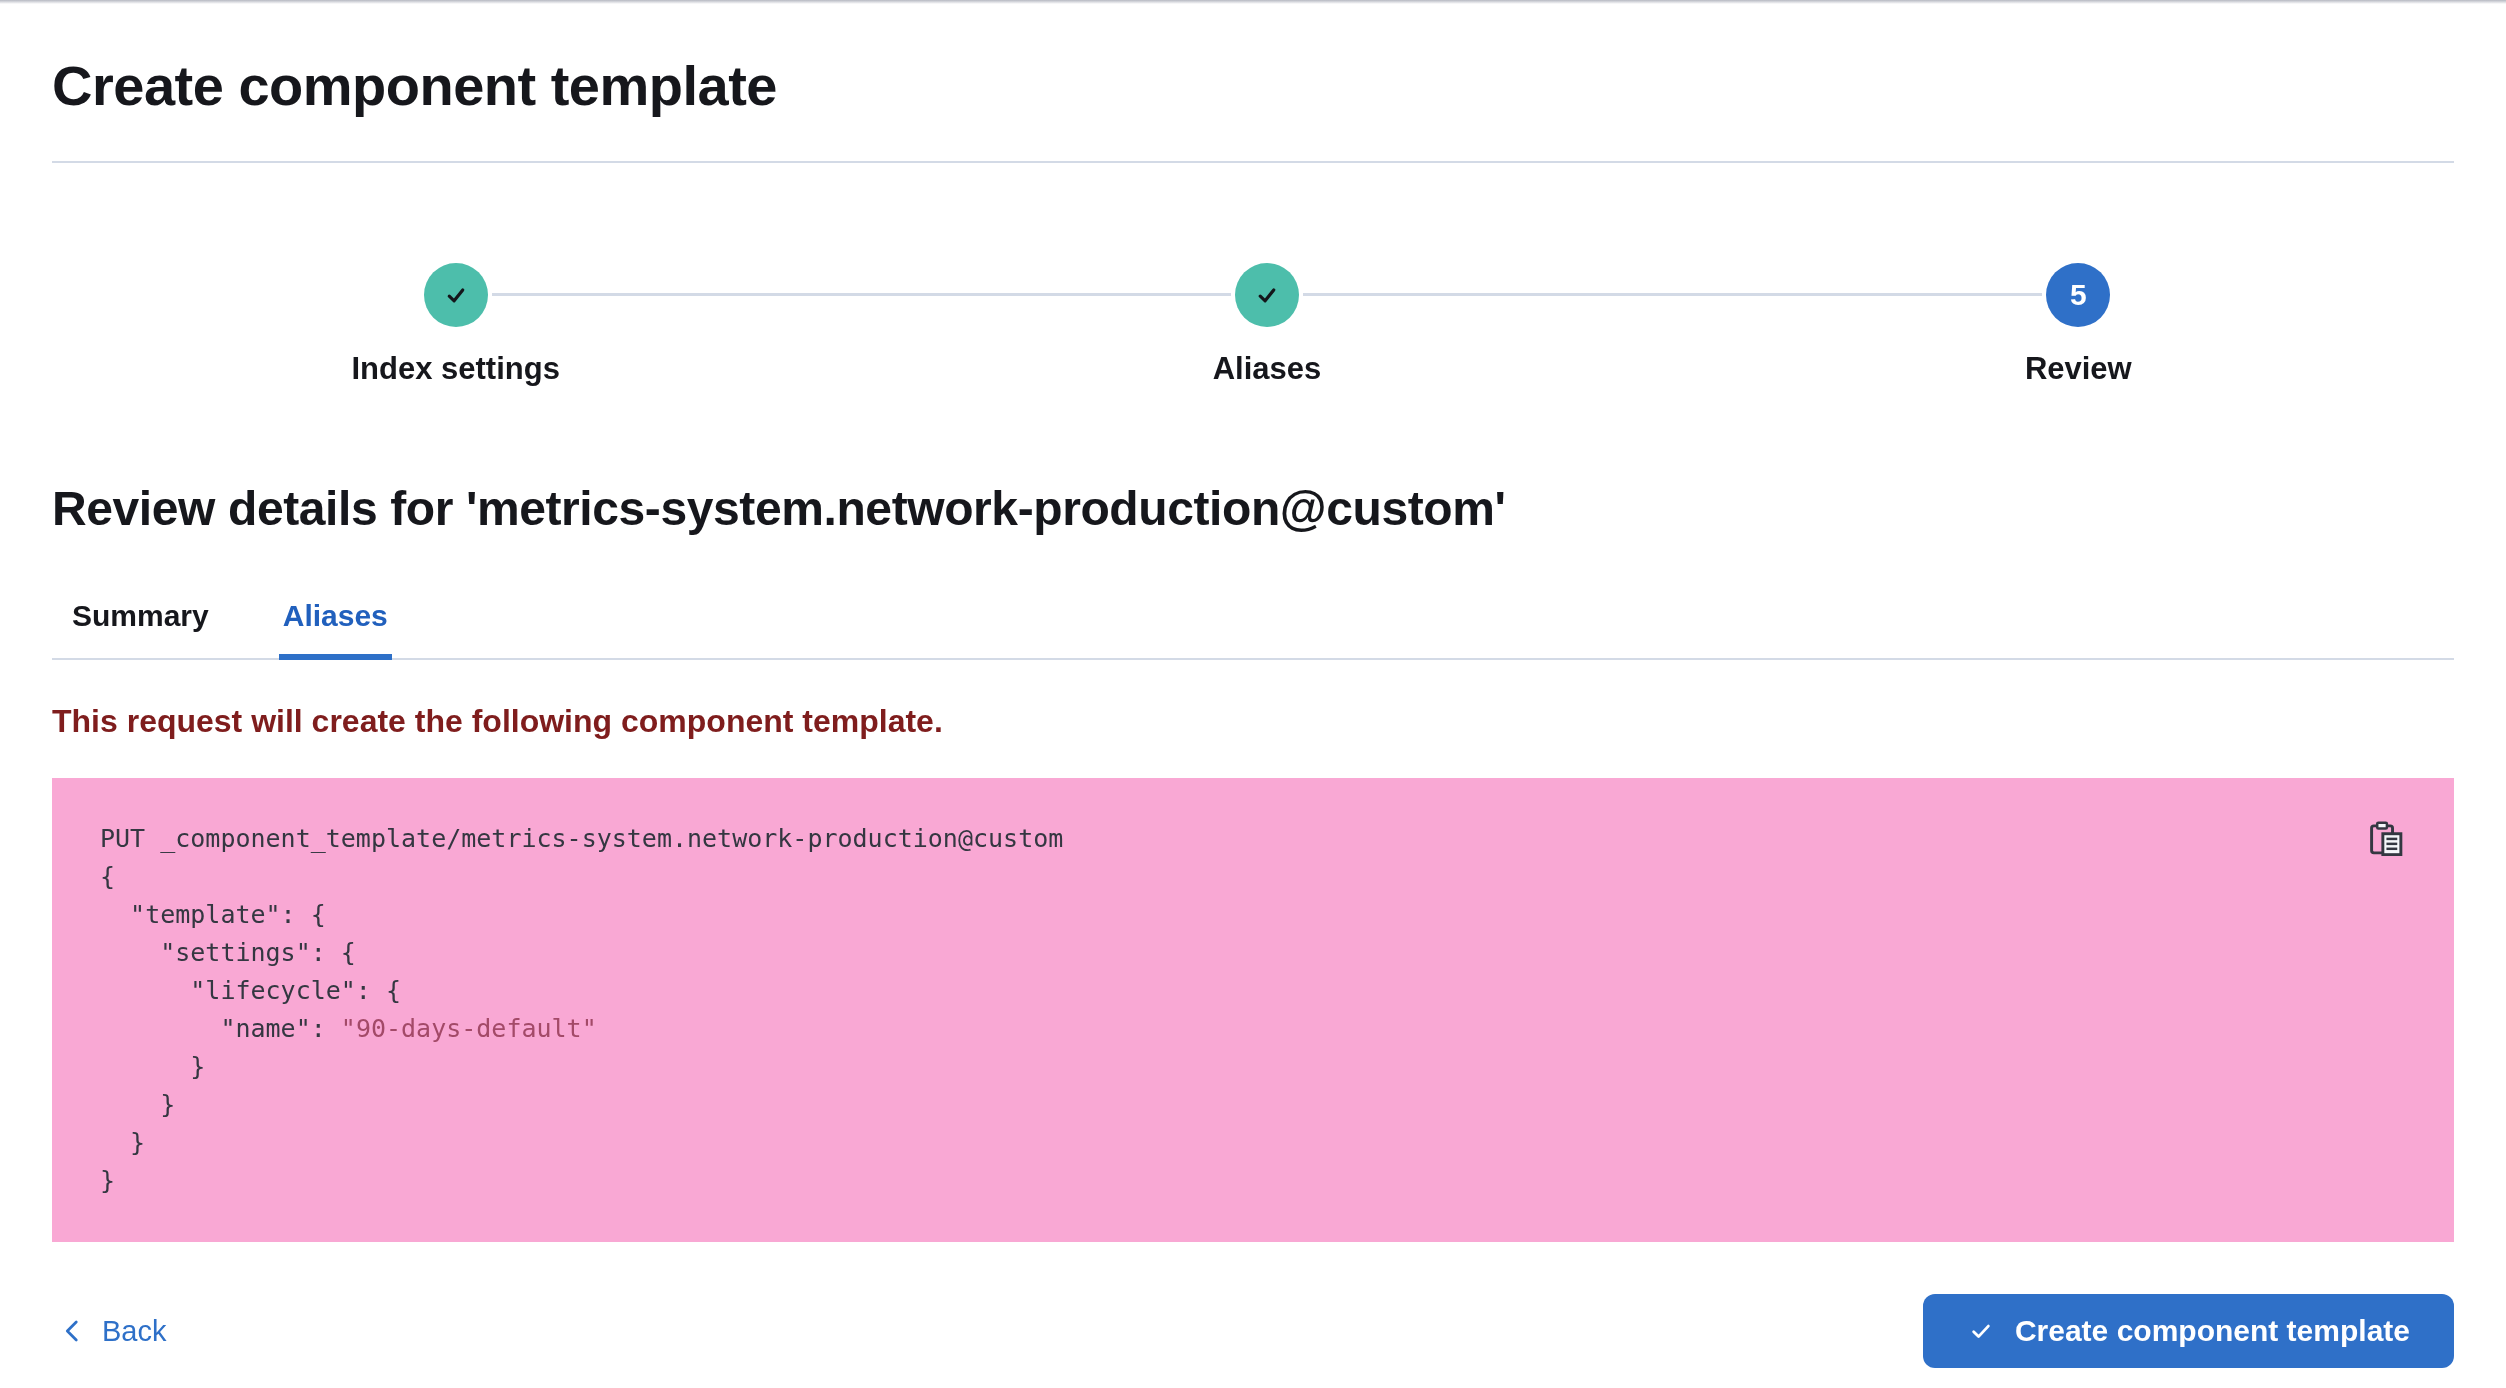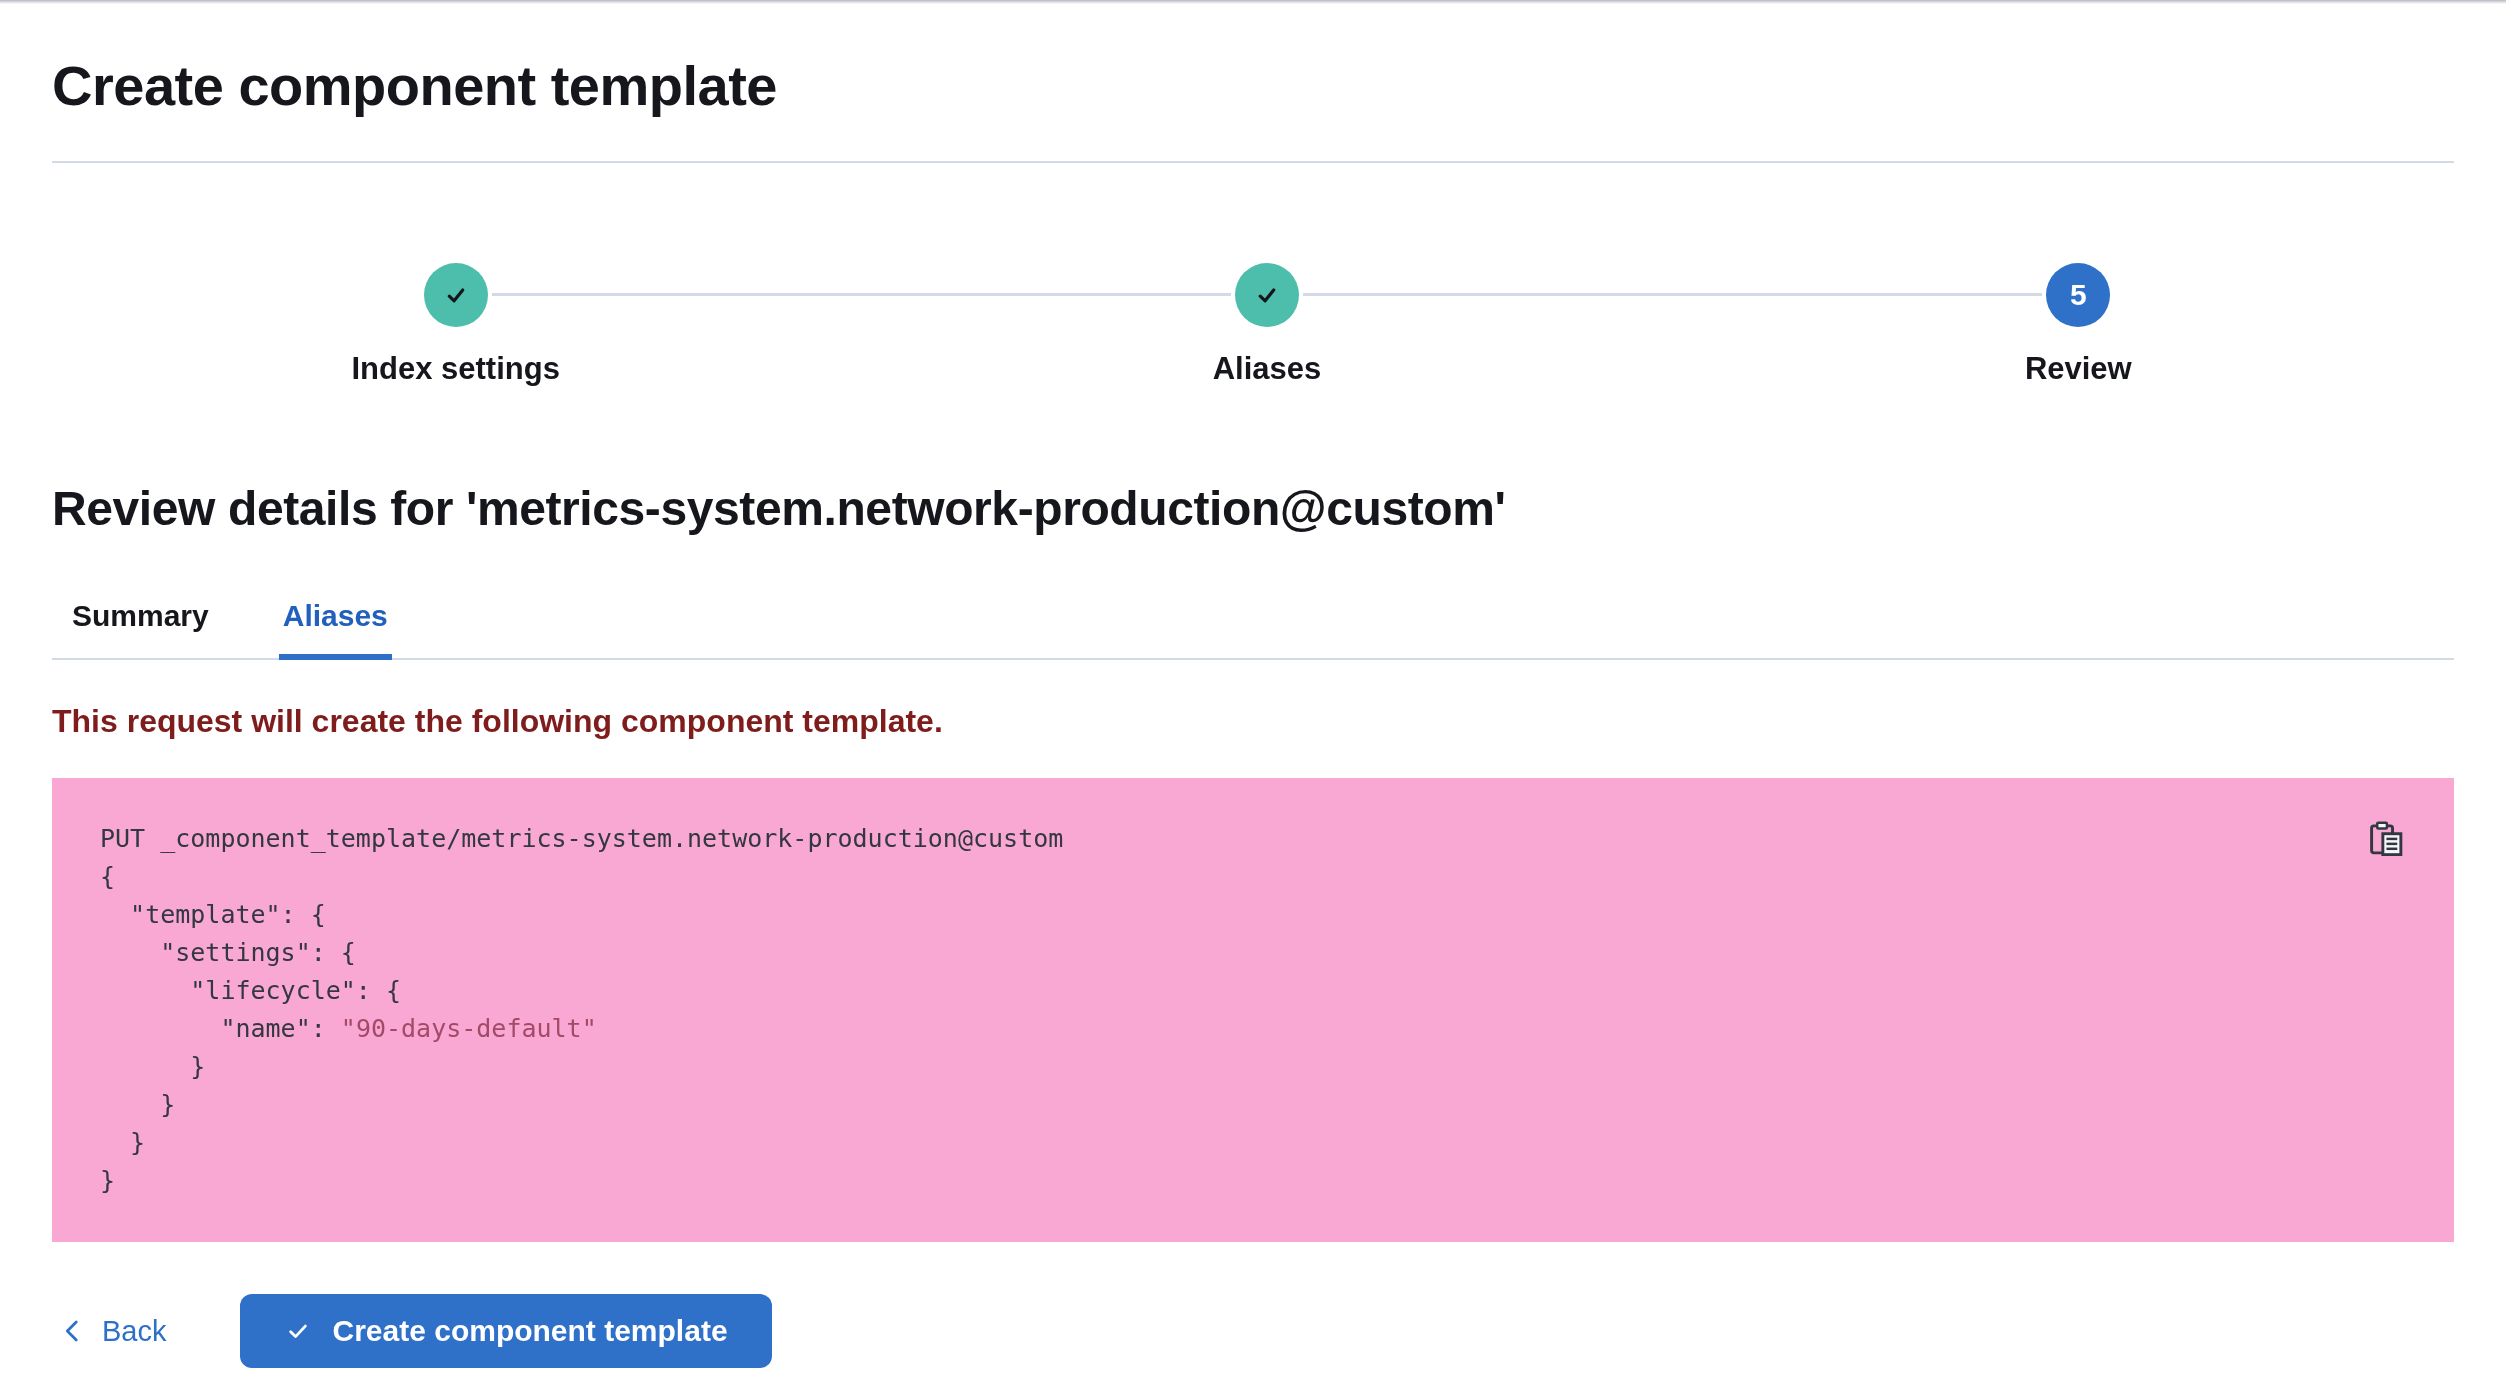--- a/index.html
+++ b/index.html
@@ -148,6 +148,7 @@
     display: flex;
     align-items: center;
     gap: 66px;
+    justify-content: space-between;
   }
   .back-link {
     display: flex;

